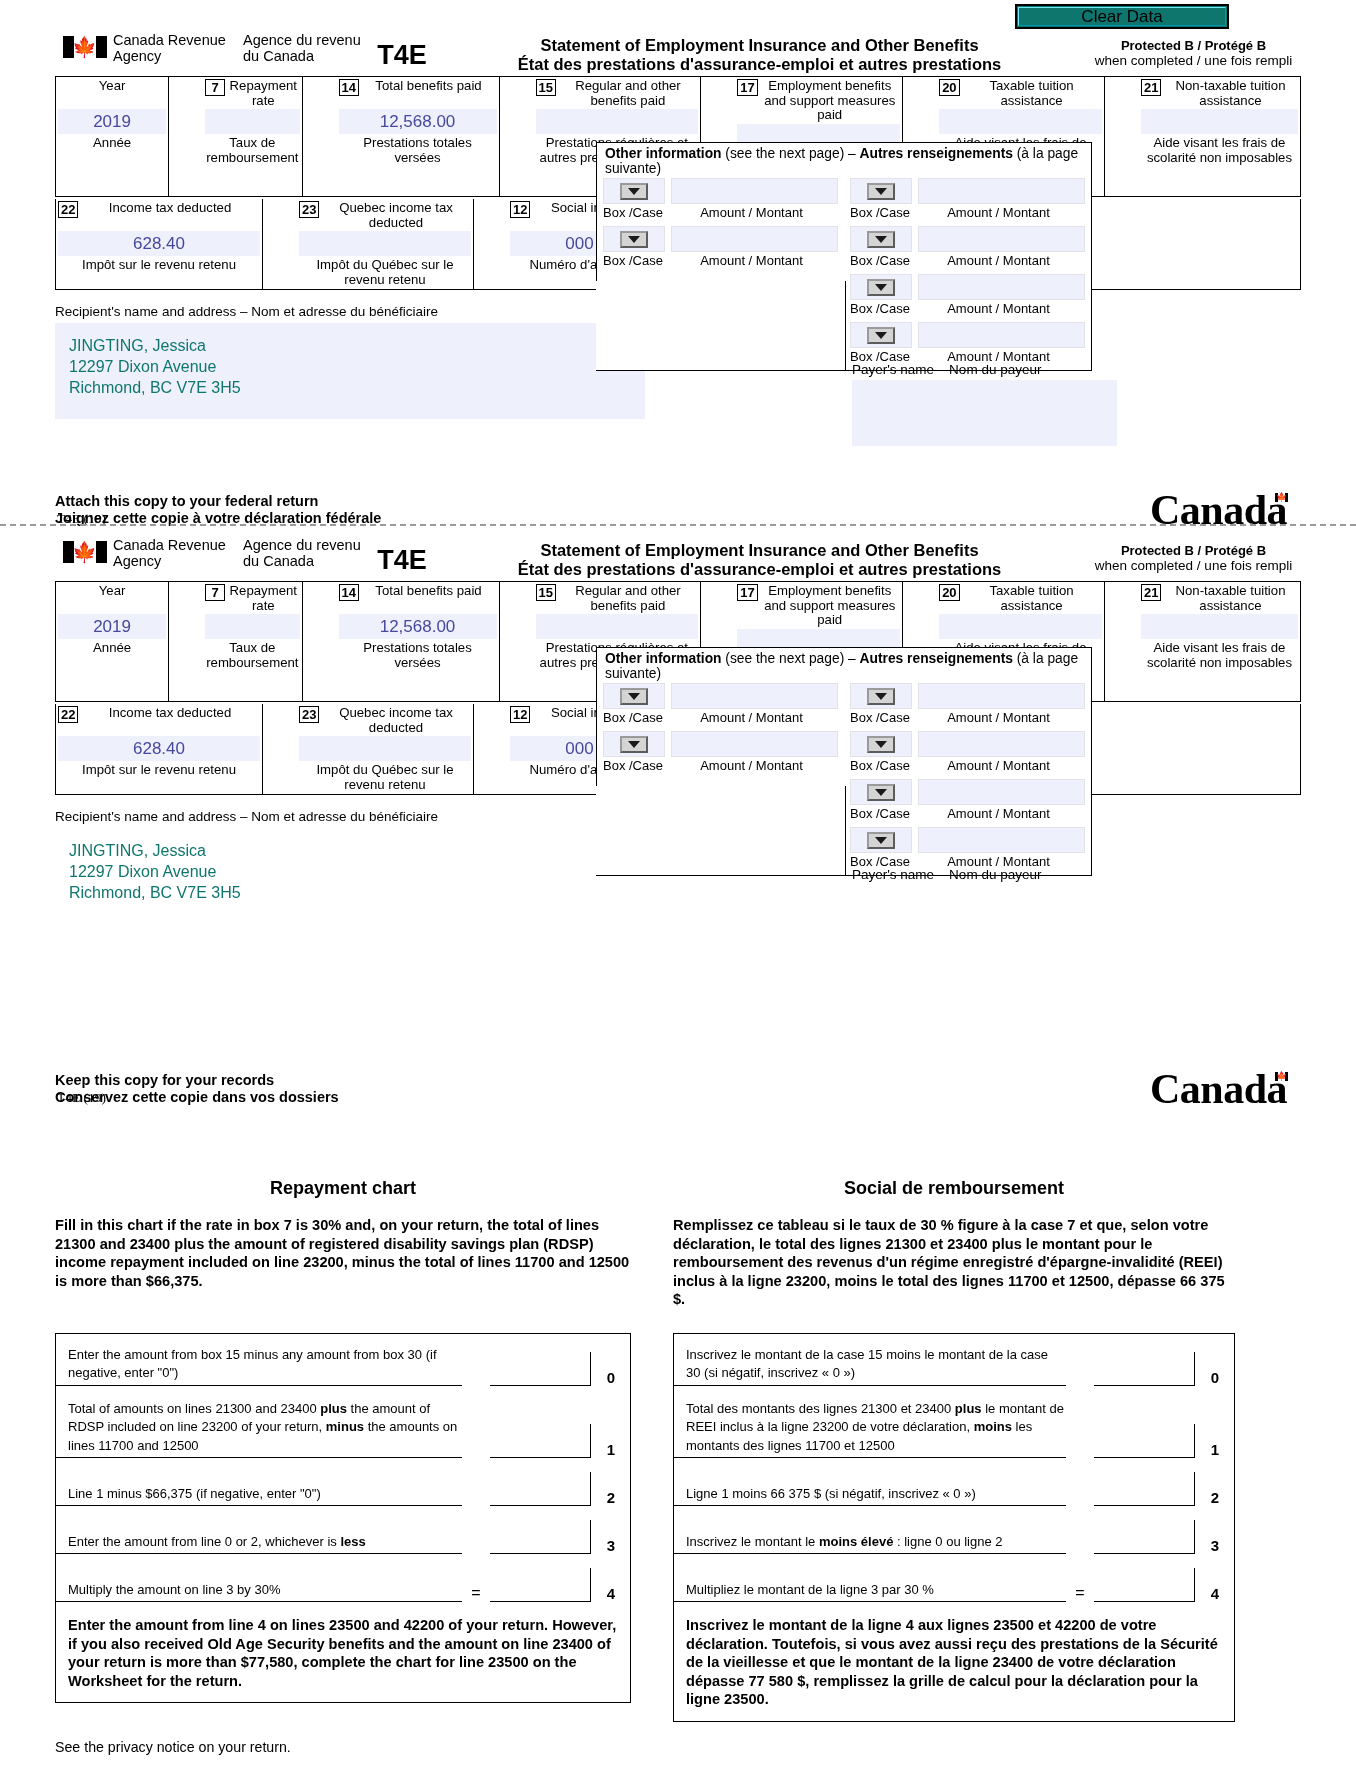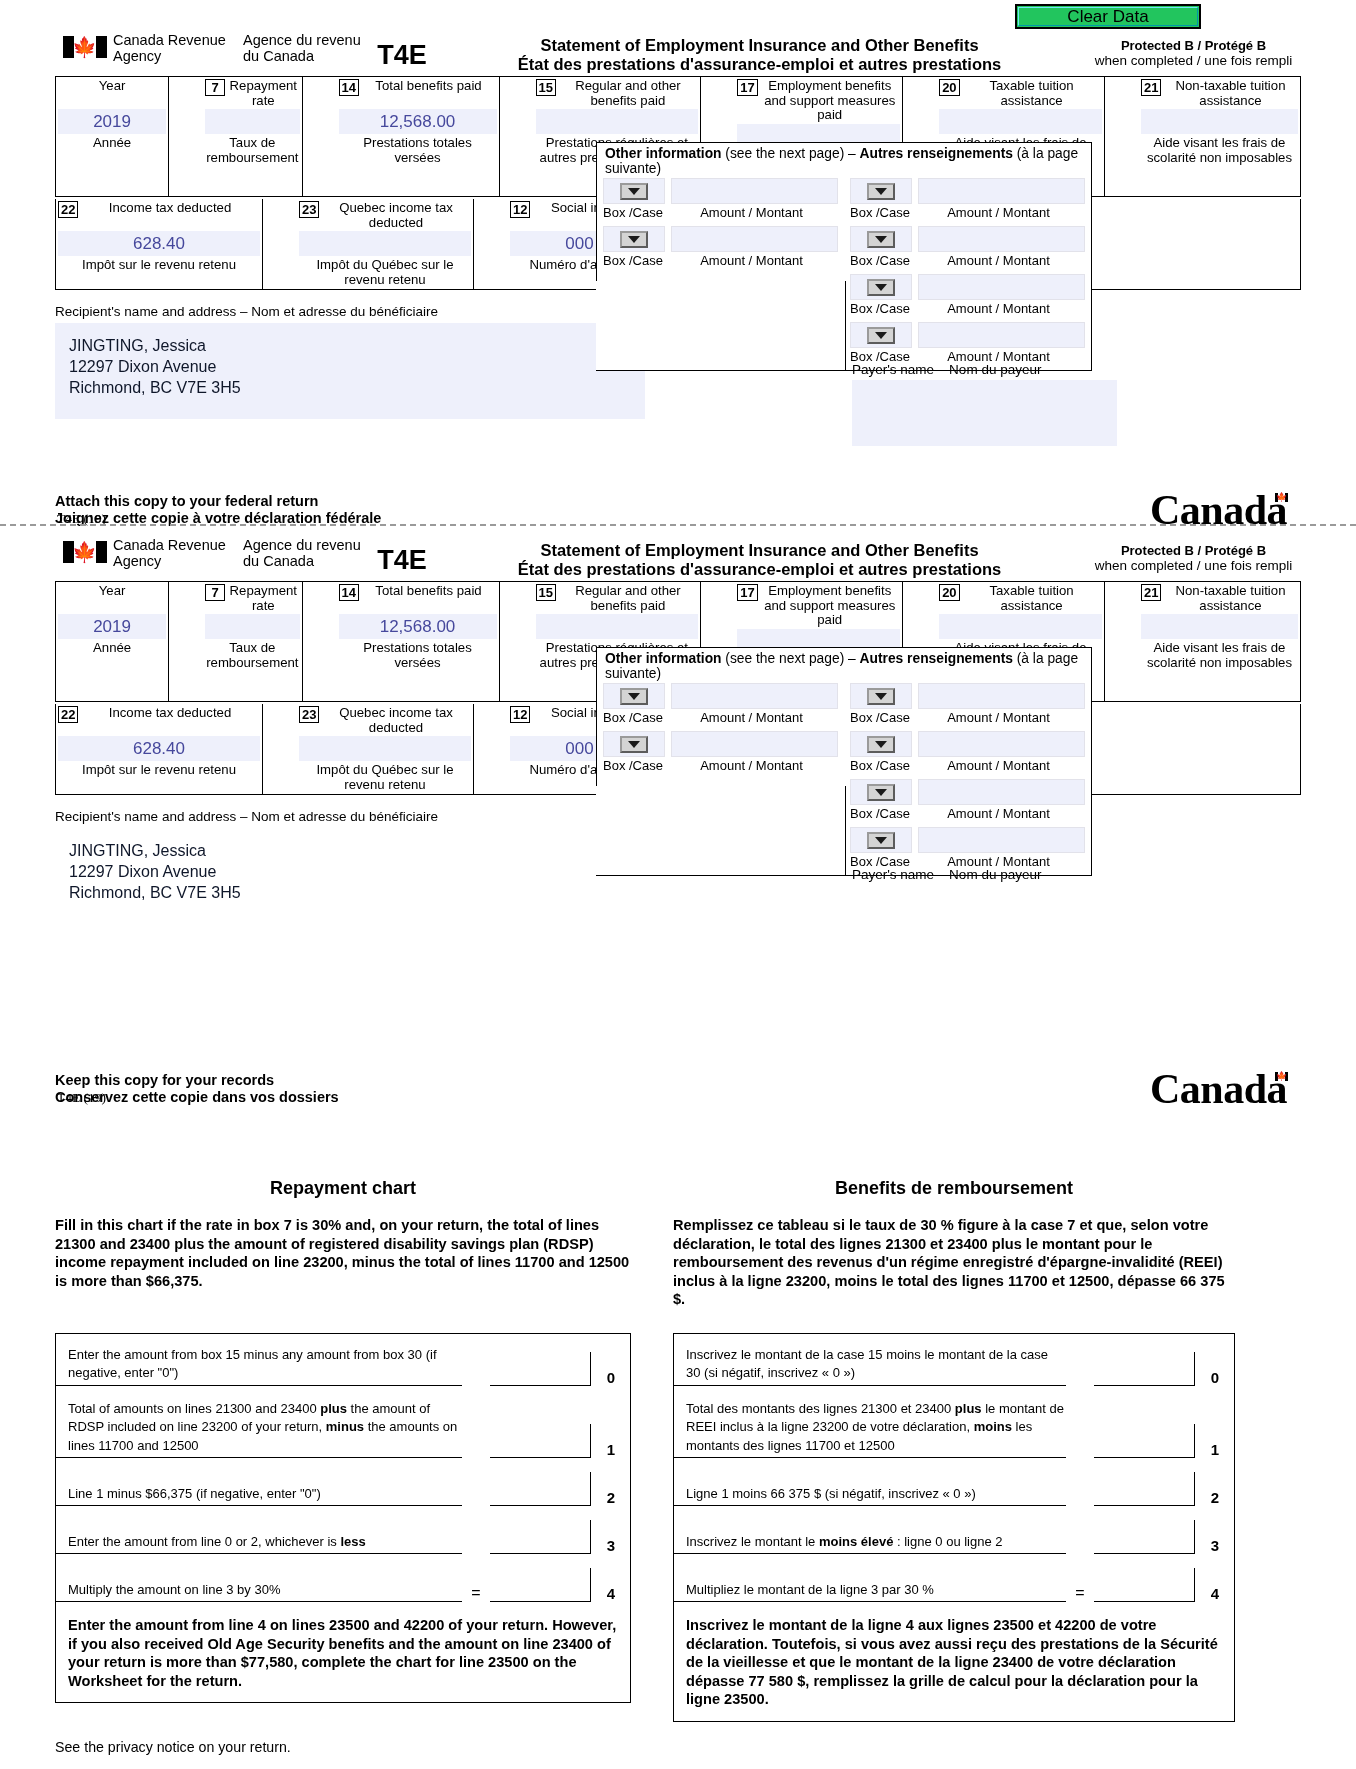--- a/index.html
+++ b/index.html
@@ -19,9 +19,9 @@
   
   .cleardata-wrap {
     position: absolute; top: 4px; left: 1015px;
-    width: 186px; height: 25px;
+    width: 214px; height: 25px;
     border: 2px solid #000;
-    background: #22c55e;
+    background: #0f766e;
     display: flex; align-items: center; justify-content: center;
     cursor: pointer;
   }

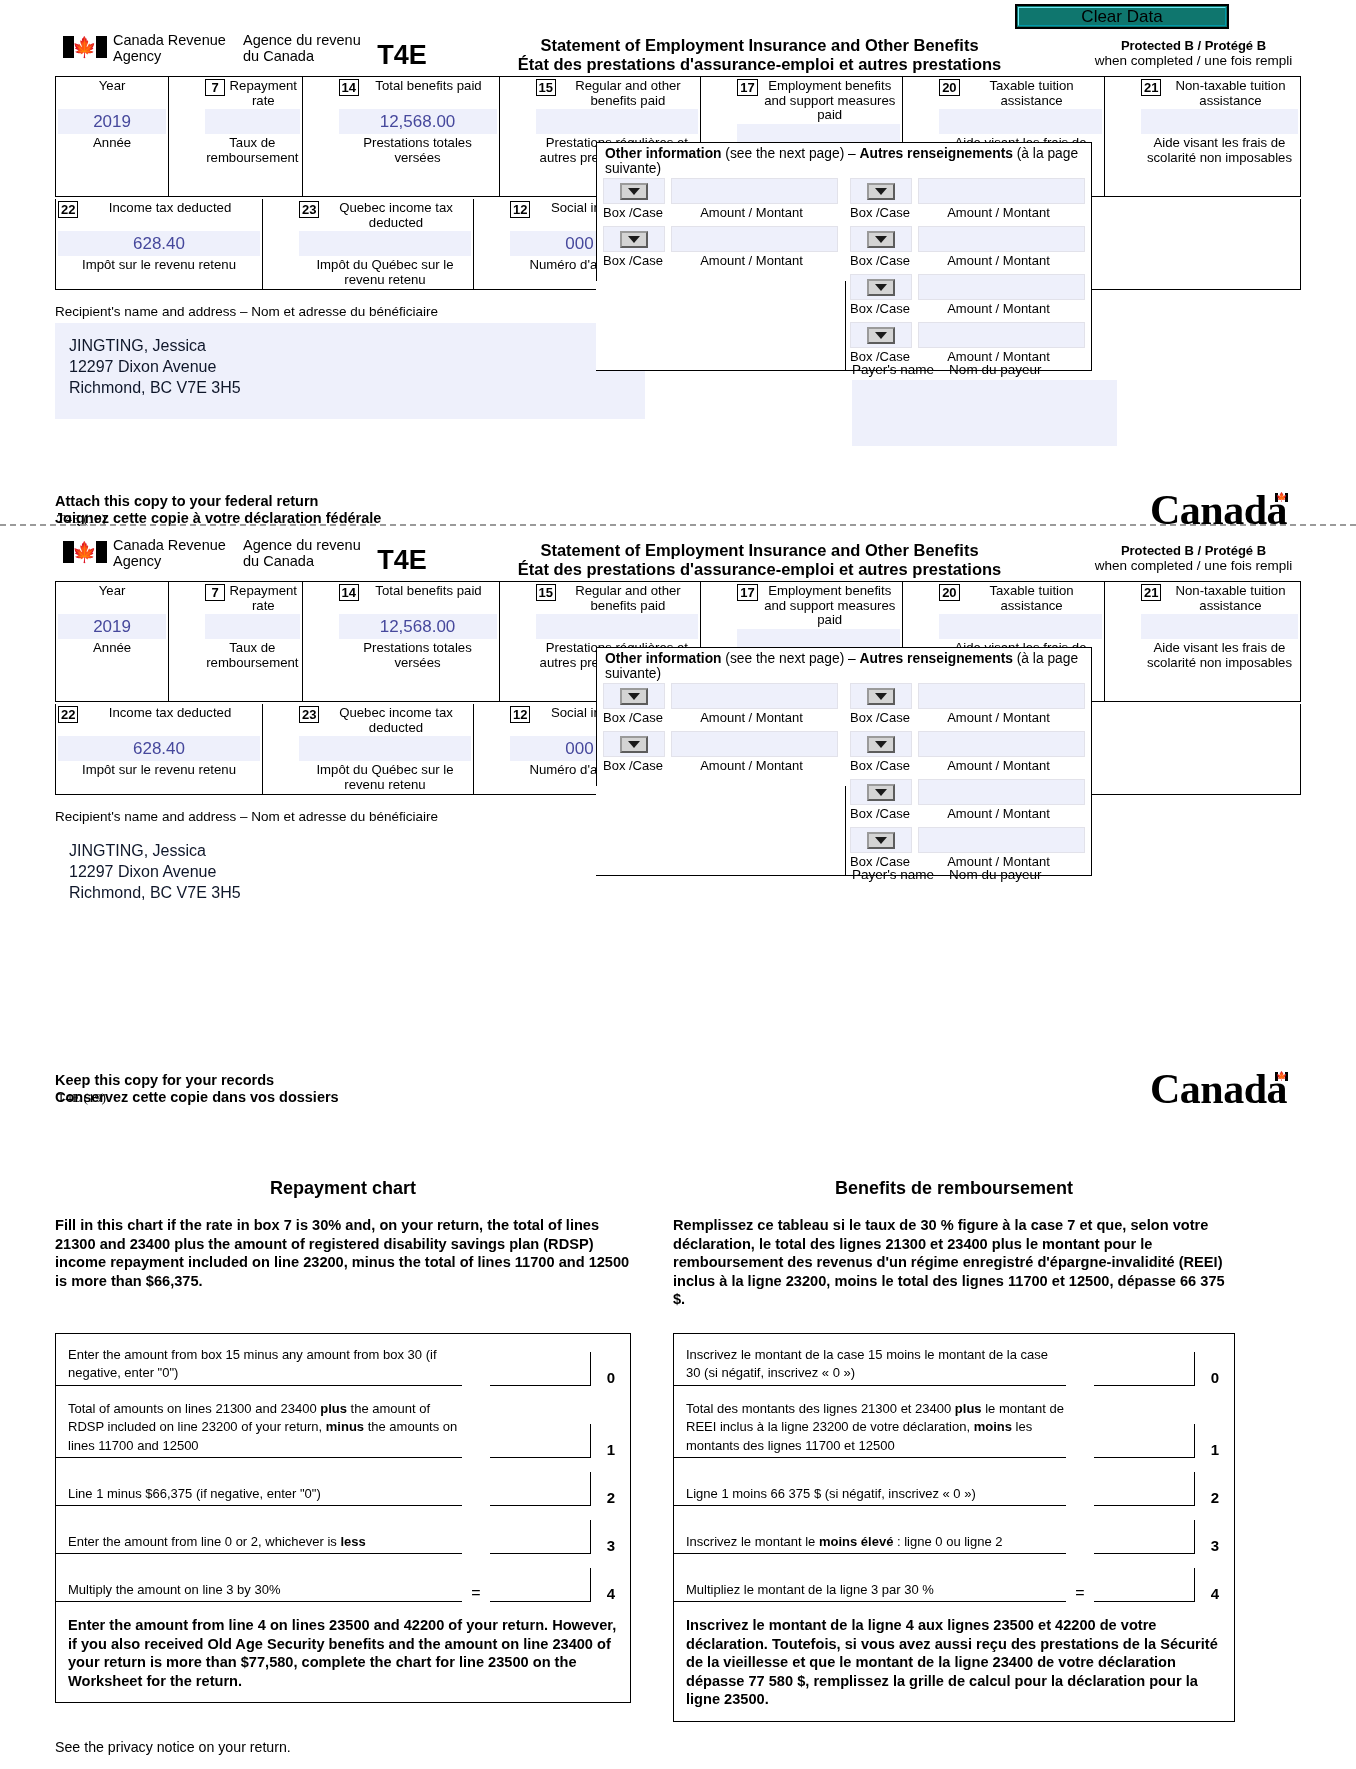--- a/index.html
+++ b/index.html
@@ -100,7 +100,7 @@
 
   
   .recip-label { font-size:13.5px; }
-  .recip-field { background:#eef0fb; padding:12px 14px 0 14px; color:#0f172a; font-size:16px; line-height:21px;}
+  .recip-field { background:#eef0fb; padding:12px 14px 0 14px; color:#0f766e; font-size:16px; line-height:21px;}
 
   .slip-footer { position:relative; }
   .slip-footer .t4e19 { position:absolute; left:57px; font-size:13.5px;font-family:Liberation Serif, serif; }

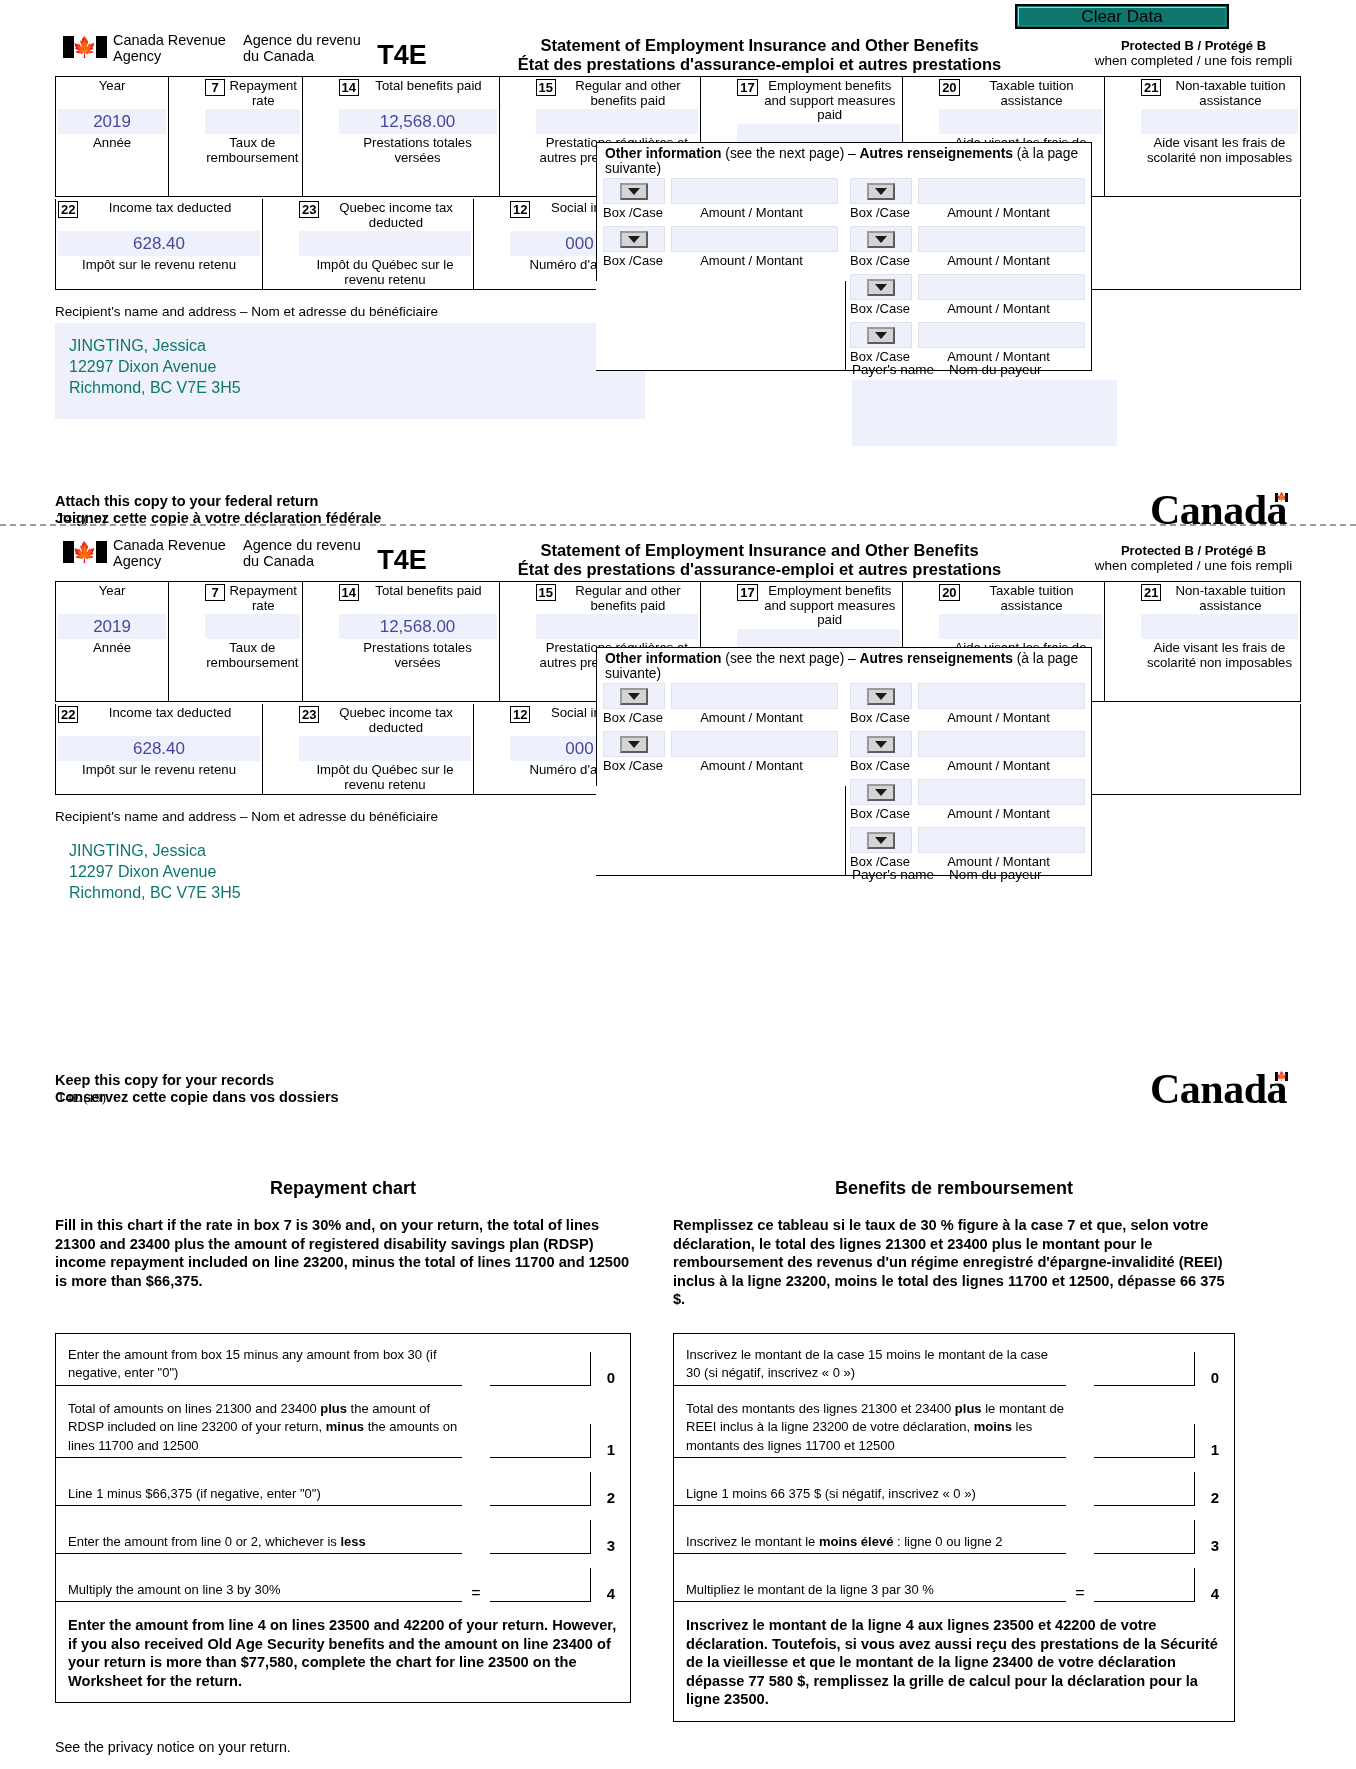--- a/index.html
+++ b/index.html
@@ -578,7 +578,7 @@
         <div class="rc-intro" style="margin-top:17px;">Fill in this chart if the rate in box 7 is 30% and, on your return, the total of lines 21300 and 23400 plus the amount of registered disability savings plan (RDSP) income repayment included on line 23200, minus the total of lines 11700 and 12500 is more than $66,375.</div>
       </div>
       <div style="width:590px;padding-left:28px;">
-        <div class="rc-h">Benefits de remboursement</div>
+        <div class="rc-h">Social de remboursement</div>
         <div class="rc-intro" style="margin-top:17px;">Remplissez ce tableau si le taux de 30 % figure à la case 7 et que, selon votre déclaration, le total des lignes 21300 et 23400 plus le montant pour le remboursement des revenus d'un régime enregistré d'épargne-invalidité (REEI) inclus à la ligne 23200, moins le total des lignes 11700 et 12500, dépasse 66 375 $.</div>
       </div>
     </div>

